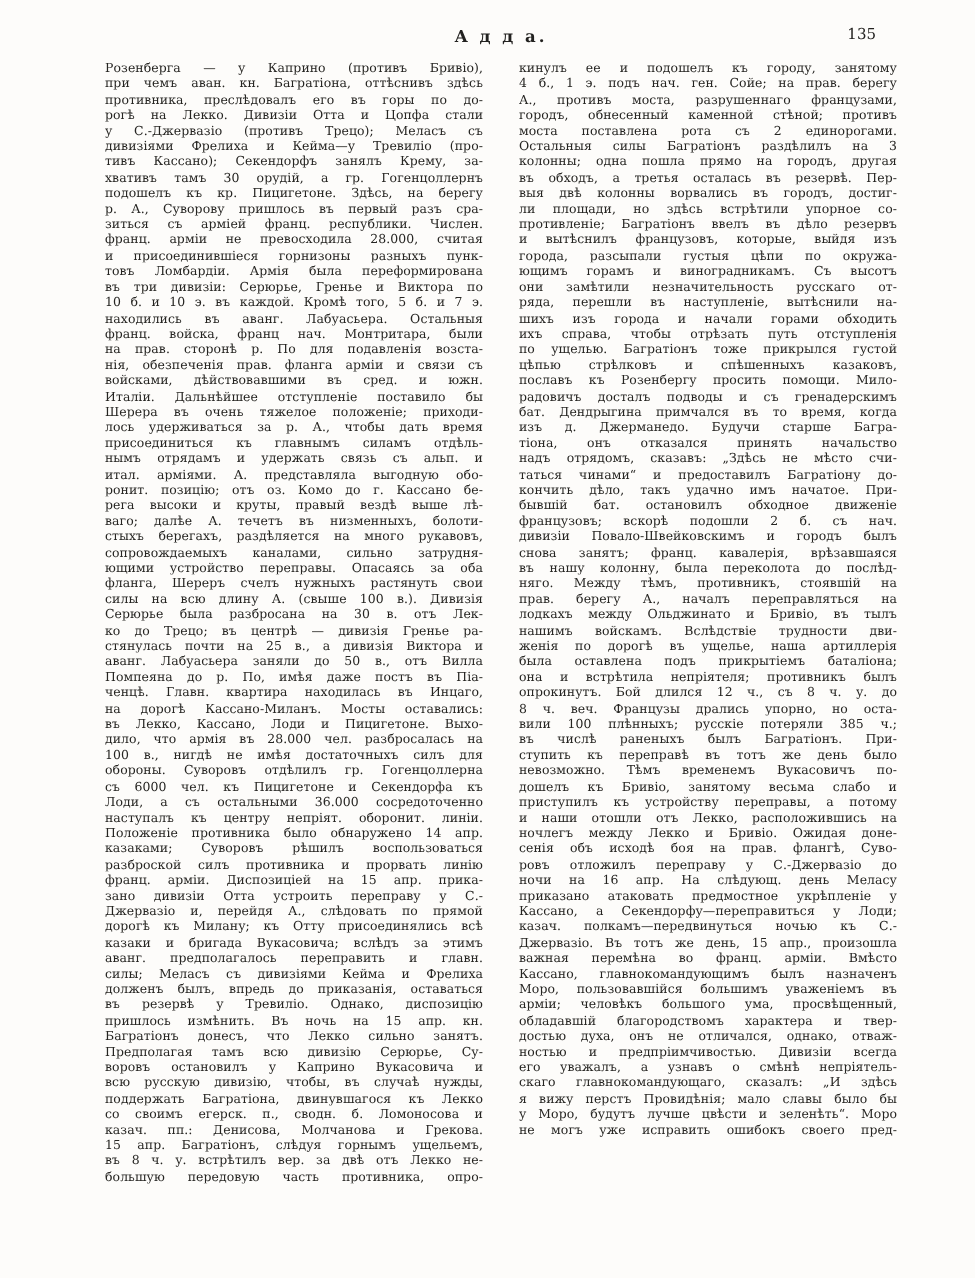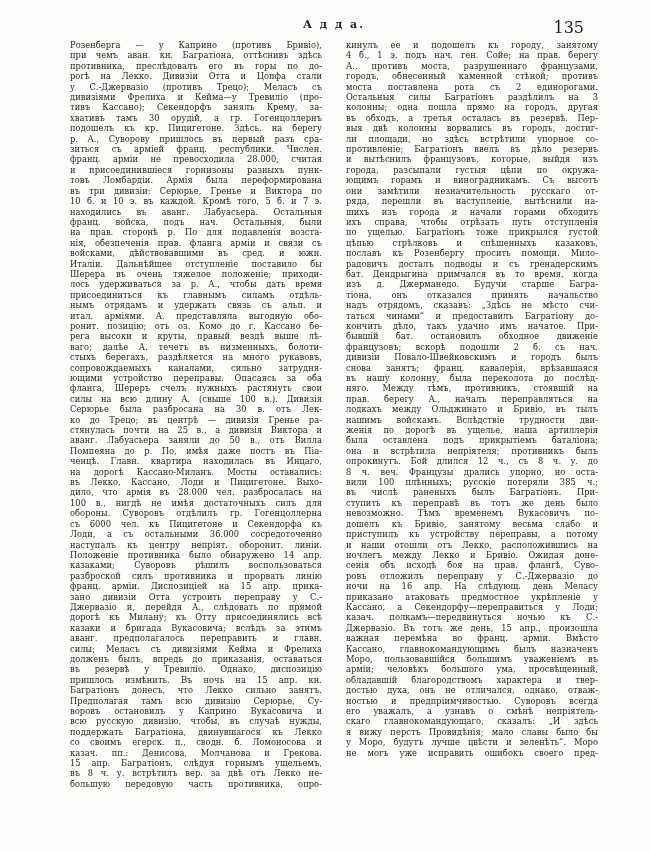--- a/index.html
+++ b/index.html
@@ -38,7 +38,7 @@
     position: absolute;
     right: 14px;
     top: 0;
-    font-size: 16px;
+    font-size: 10px;
     color: #22211f;
   }
   .columns {

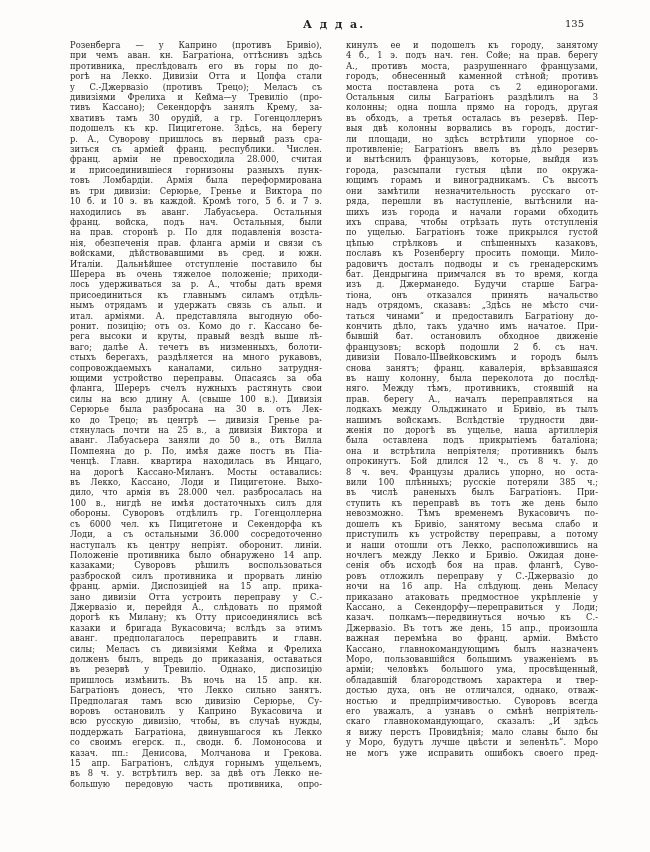--- a/index.html
+++ b/index.html
@@ -93,7 +93,7 @@
         <div class="line">въ три дивизіи: Серюрье, Гренье и Виктора по</div>
         <div class="line">10 б. и 10 э. въ каждой. Кромѣ того, 5 б. и 7 э.</div>
         <div class="line">находились въ аванг. Лабуасьера. Остальныя</div>
-        <div class="line">франц. войска, подъ нач. Остальныя, были</div>
+        <div class="line">франц. войска, франц нач. Монтритара, были</div>
         <div class="line">на прав. сторонѣ р. По для подавленія возста-</div>
         <div class="line">нія, обезпеченія прав. фланга арміи и связи съ</div>
         <div class="line">войсками, дѣйствовавшими въ сред. и южн.</div>

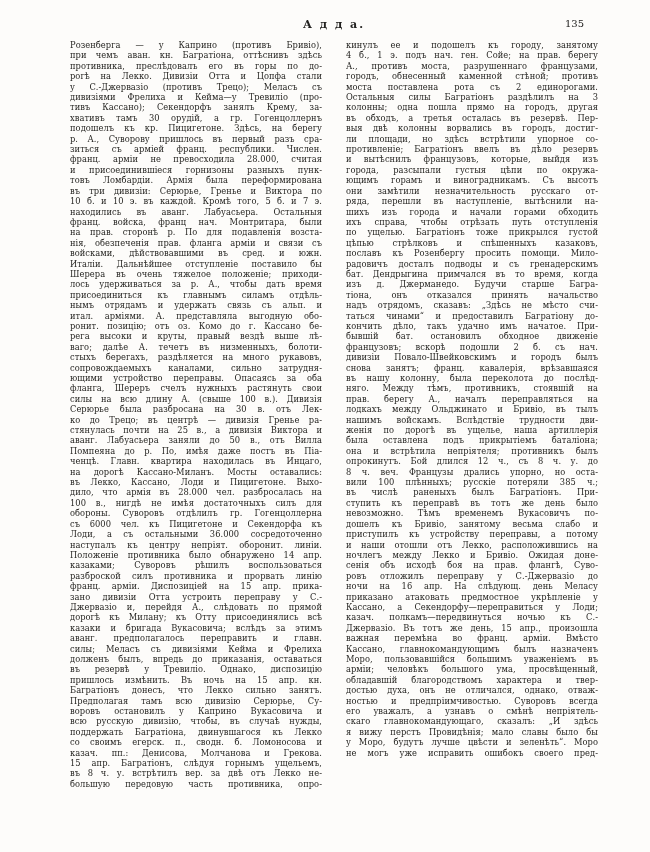--- a/index.html
+++ b/index.html
@@ -213,7 +213,7 @@
         <div class="line">арміи; человѣкъ большого ума, просвѣщенный,</div>
         <div class="line">обладавшій благородствомъ характера и твер-</div>
         <div class="line">достью духа, онъ не отличался, однако, отваж-</div>
-        <div class="line">ностью и предпріимчивостью. Суворовъ всегда</div>
+        <div class="line">ностью и предпріимчивостью. Дивизіи всегда</div>
         <div class="line">его уважалъ, а узнавъ о смѣнѣ непріятель-</div>
         <div class="line">скаго главнокомандующаго, сказалъ: „И здѣсь</div>
         <div class="line">я вижу перстъ Провидѣнія; мало славы было бы</div>

